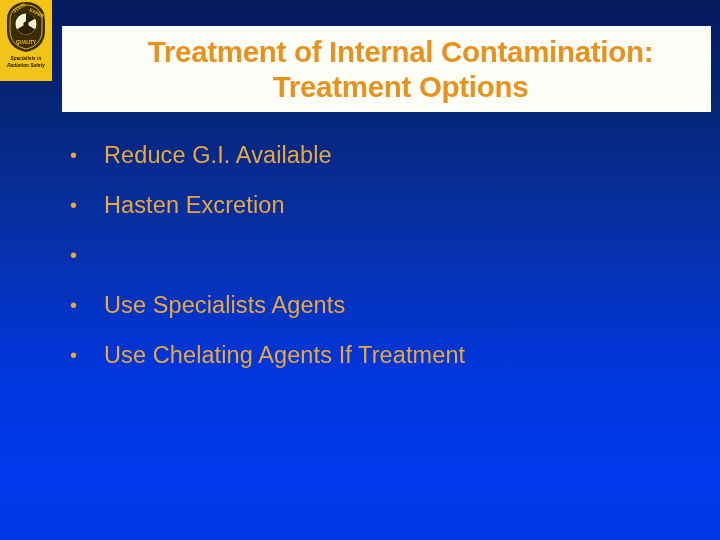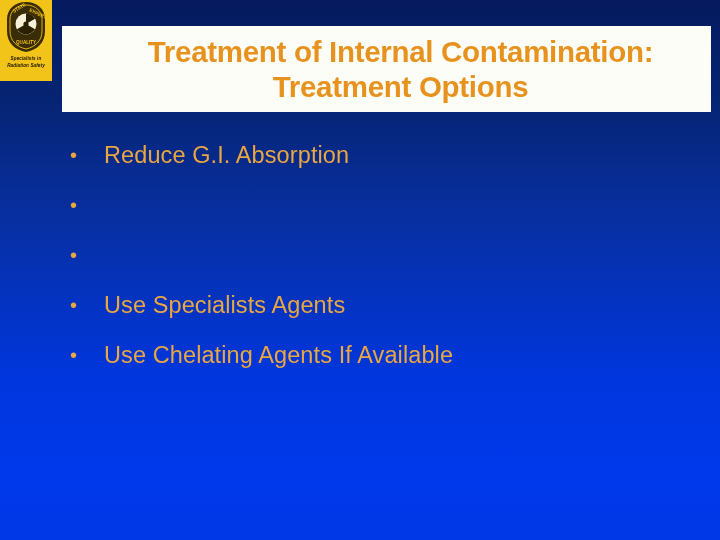--- a/index.html
+++ b/index.html
@@ -147,7 +147,7 @@
   <div id="bullet-list">
     <div class="bullet-row">
       <span class="bullet-marker">•</span>
-      <span class="bullet-text">Reduce G.I. Absorption</span>
+      <span class="bullet-text">Reduce G.I. Available</span>
     </div>
     <div class="bullet-row">
       <span class="bullet-marker">•</span>

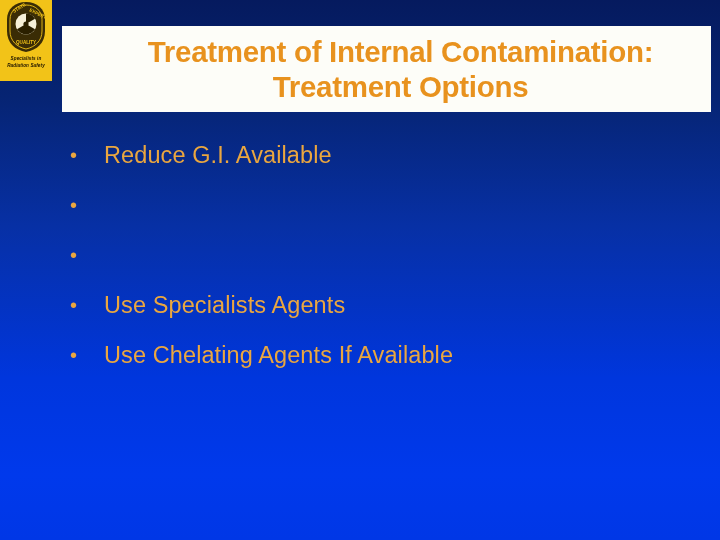--- a/index.html
+++ b/index.html
@@ -151,6 +151,7 @@
     </div>
     <div class="bullet-row">
       <span class="bullet-marker">•</span>
+      <span class="bullet-text">Hasten Excretion</span>
     </div>
     <div class="bullet-row">
       <span class="bullet-marker">•</span>

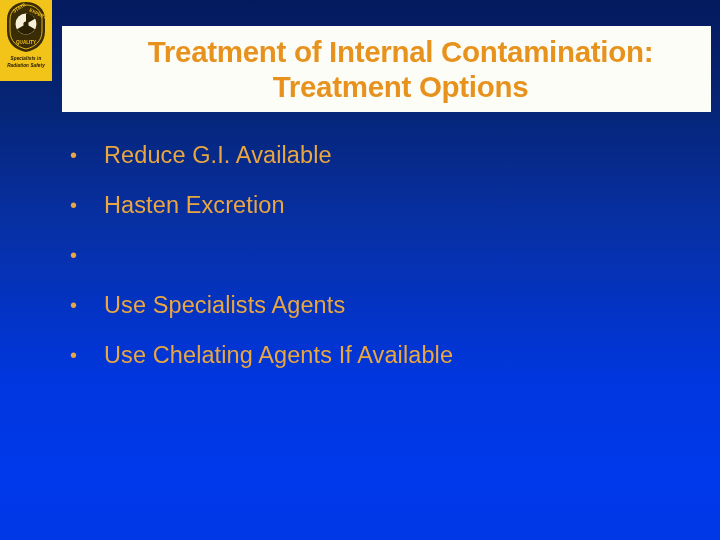--- a/index.html
+++ b/index.html
@@ -162,7 +162,7 @@
     </div>
     <div class="bullet-row">
       <span class="bullet-marker">•</span>
-      <span class="bullet-text">Use Chelating Agents If Available</span>
+      <span class="bullet-text">Use Chelating Agents If Treatment</span>
     </div>
   </div>
 

